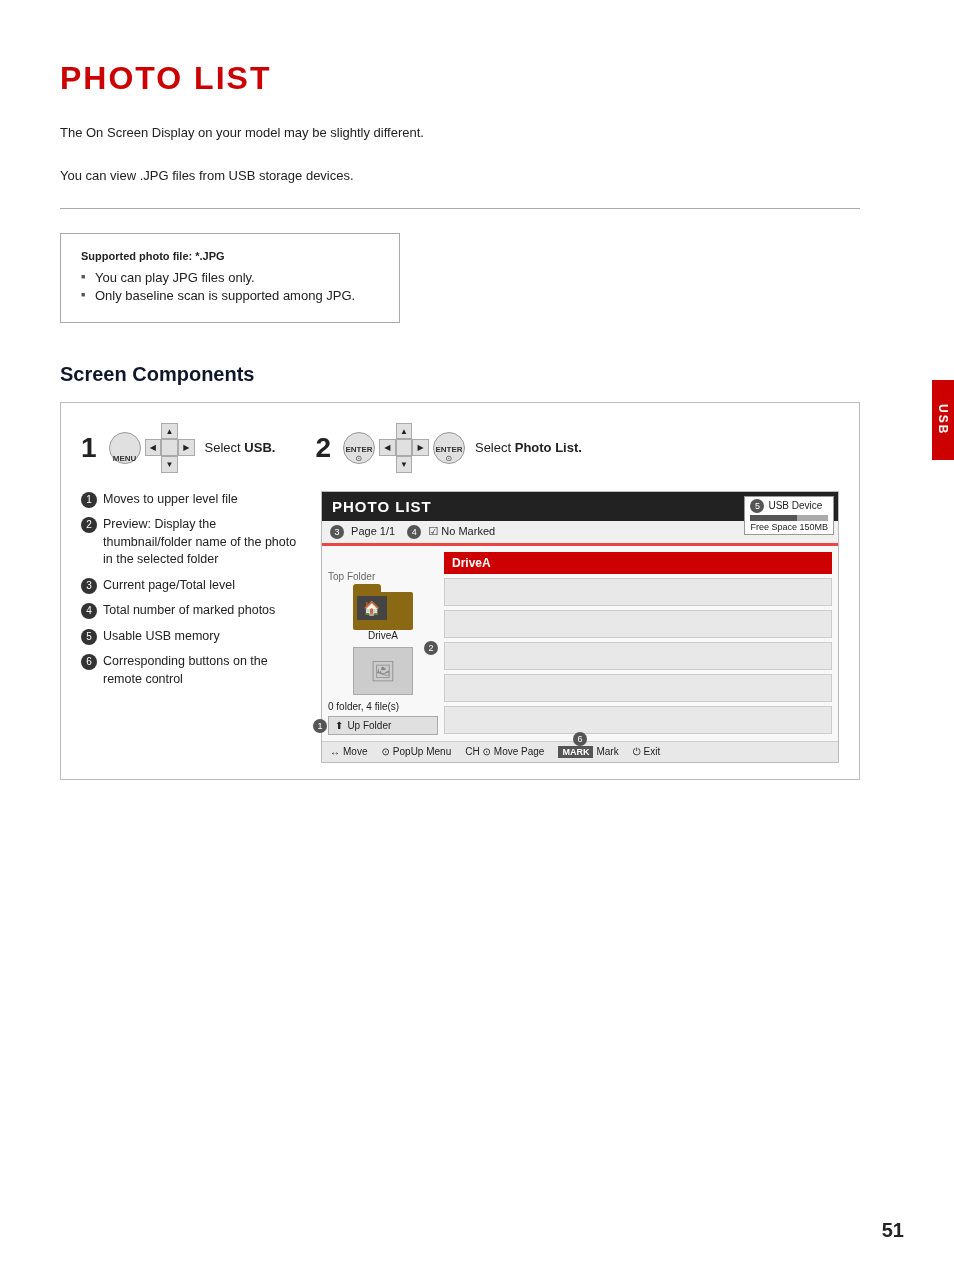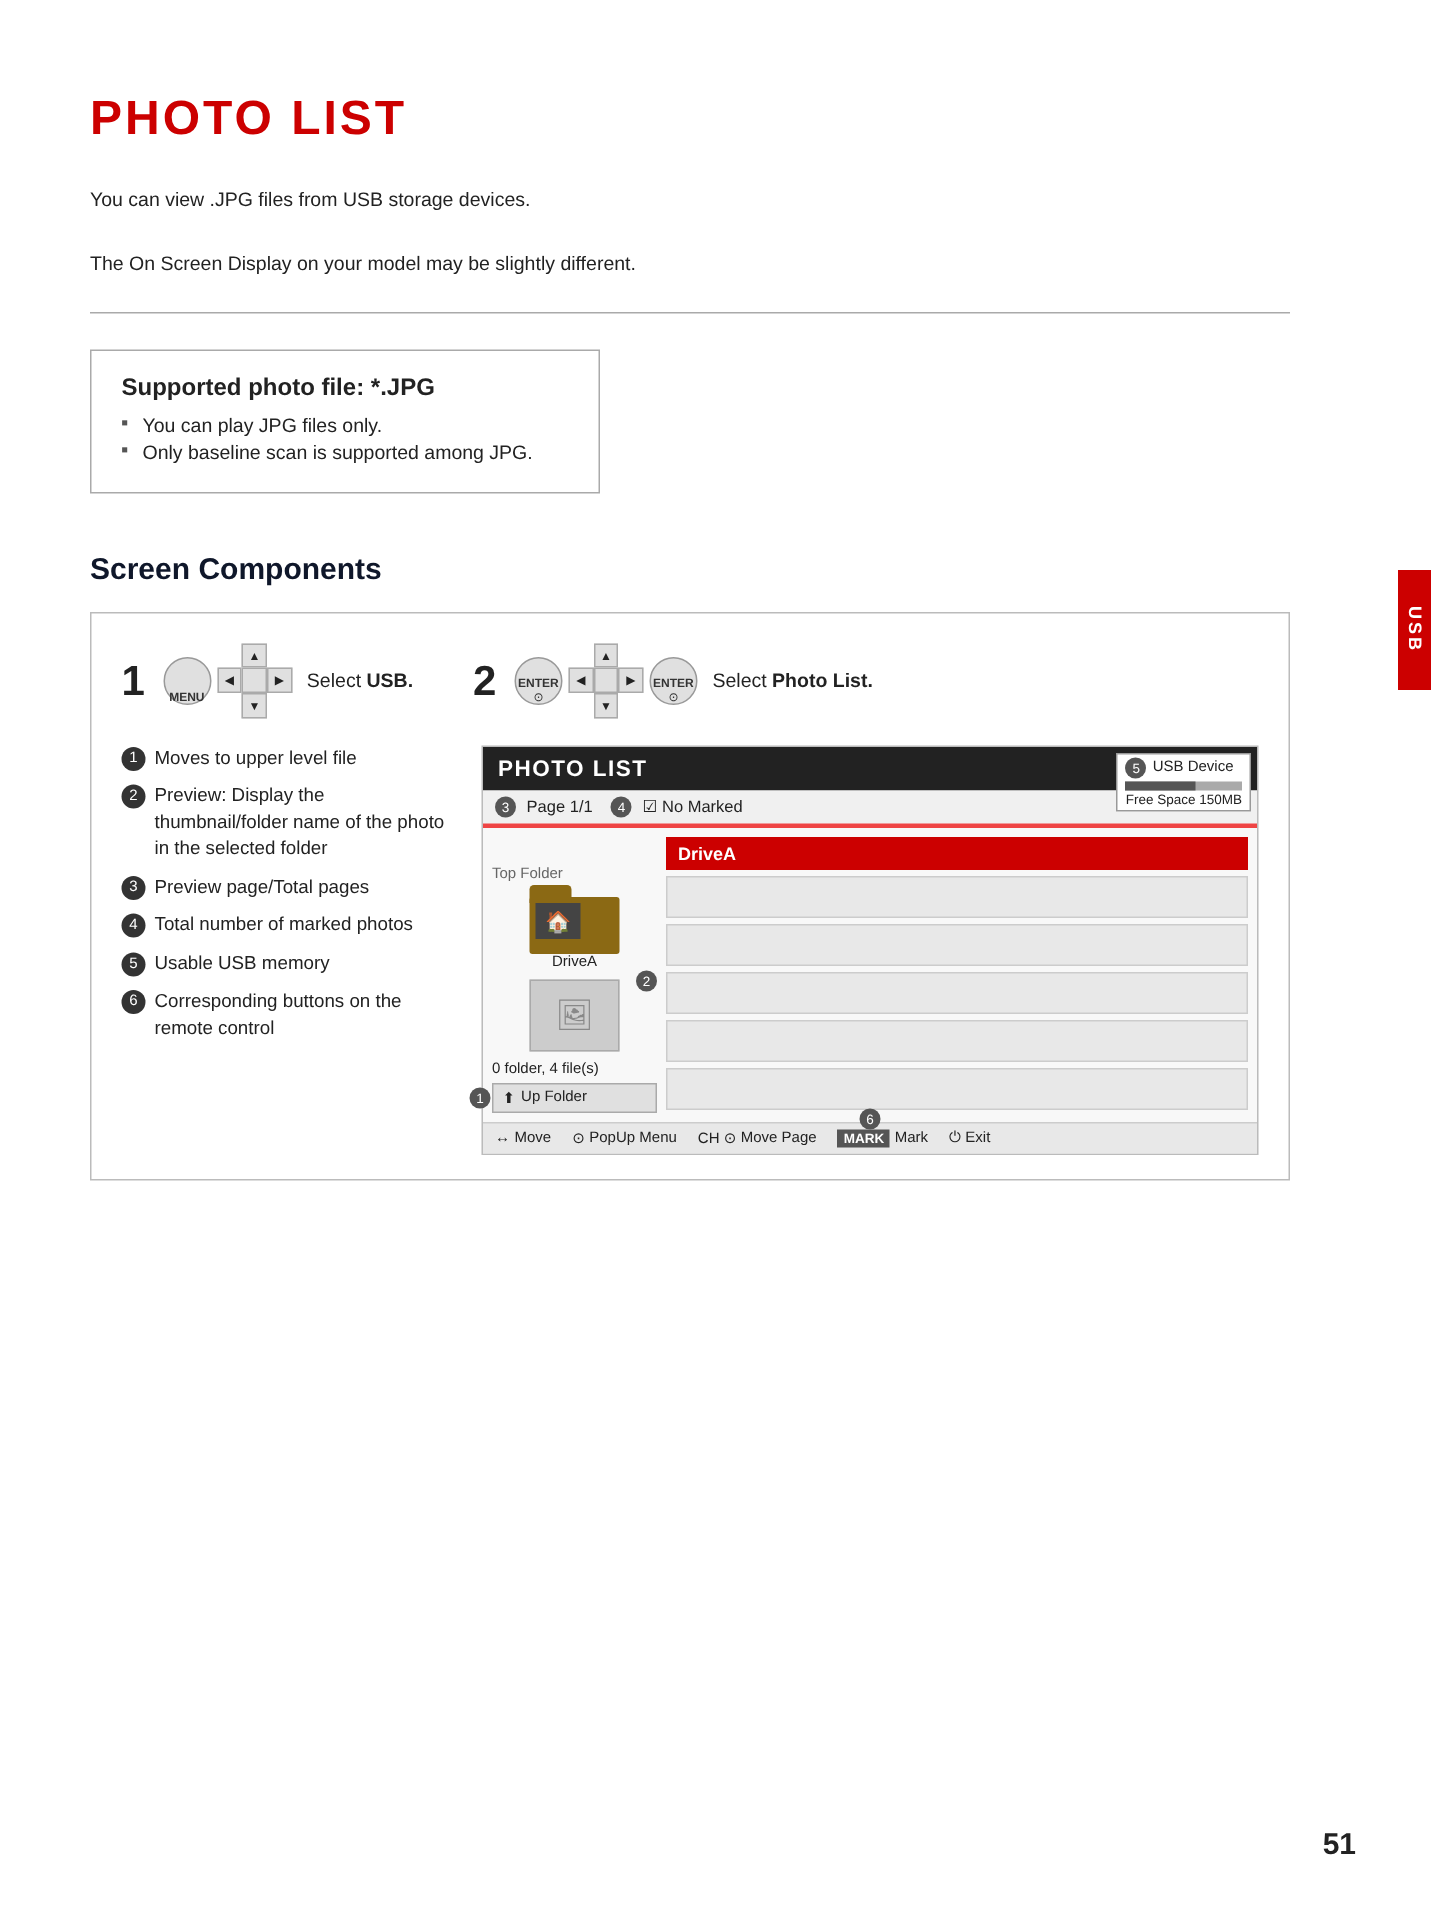--- a/index.html
+++ b/index.html
@@ -405,8 +405,8 @@
   <h1 class="page-title">PHOTO LIST</h1>
 
   
+  <p class="intro-text">The On Screen Display on your model may be slightly different.</p>
   <p class="intro-text">You can view .JPG files from USB storage devices.</p>
-  <p class="intro-text">The On Screen Display on your model may be slightly different.</p>
 
   <hr class="divider">
 

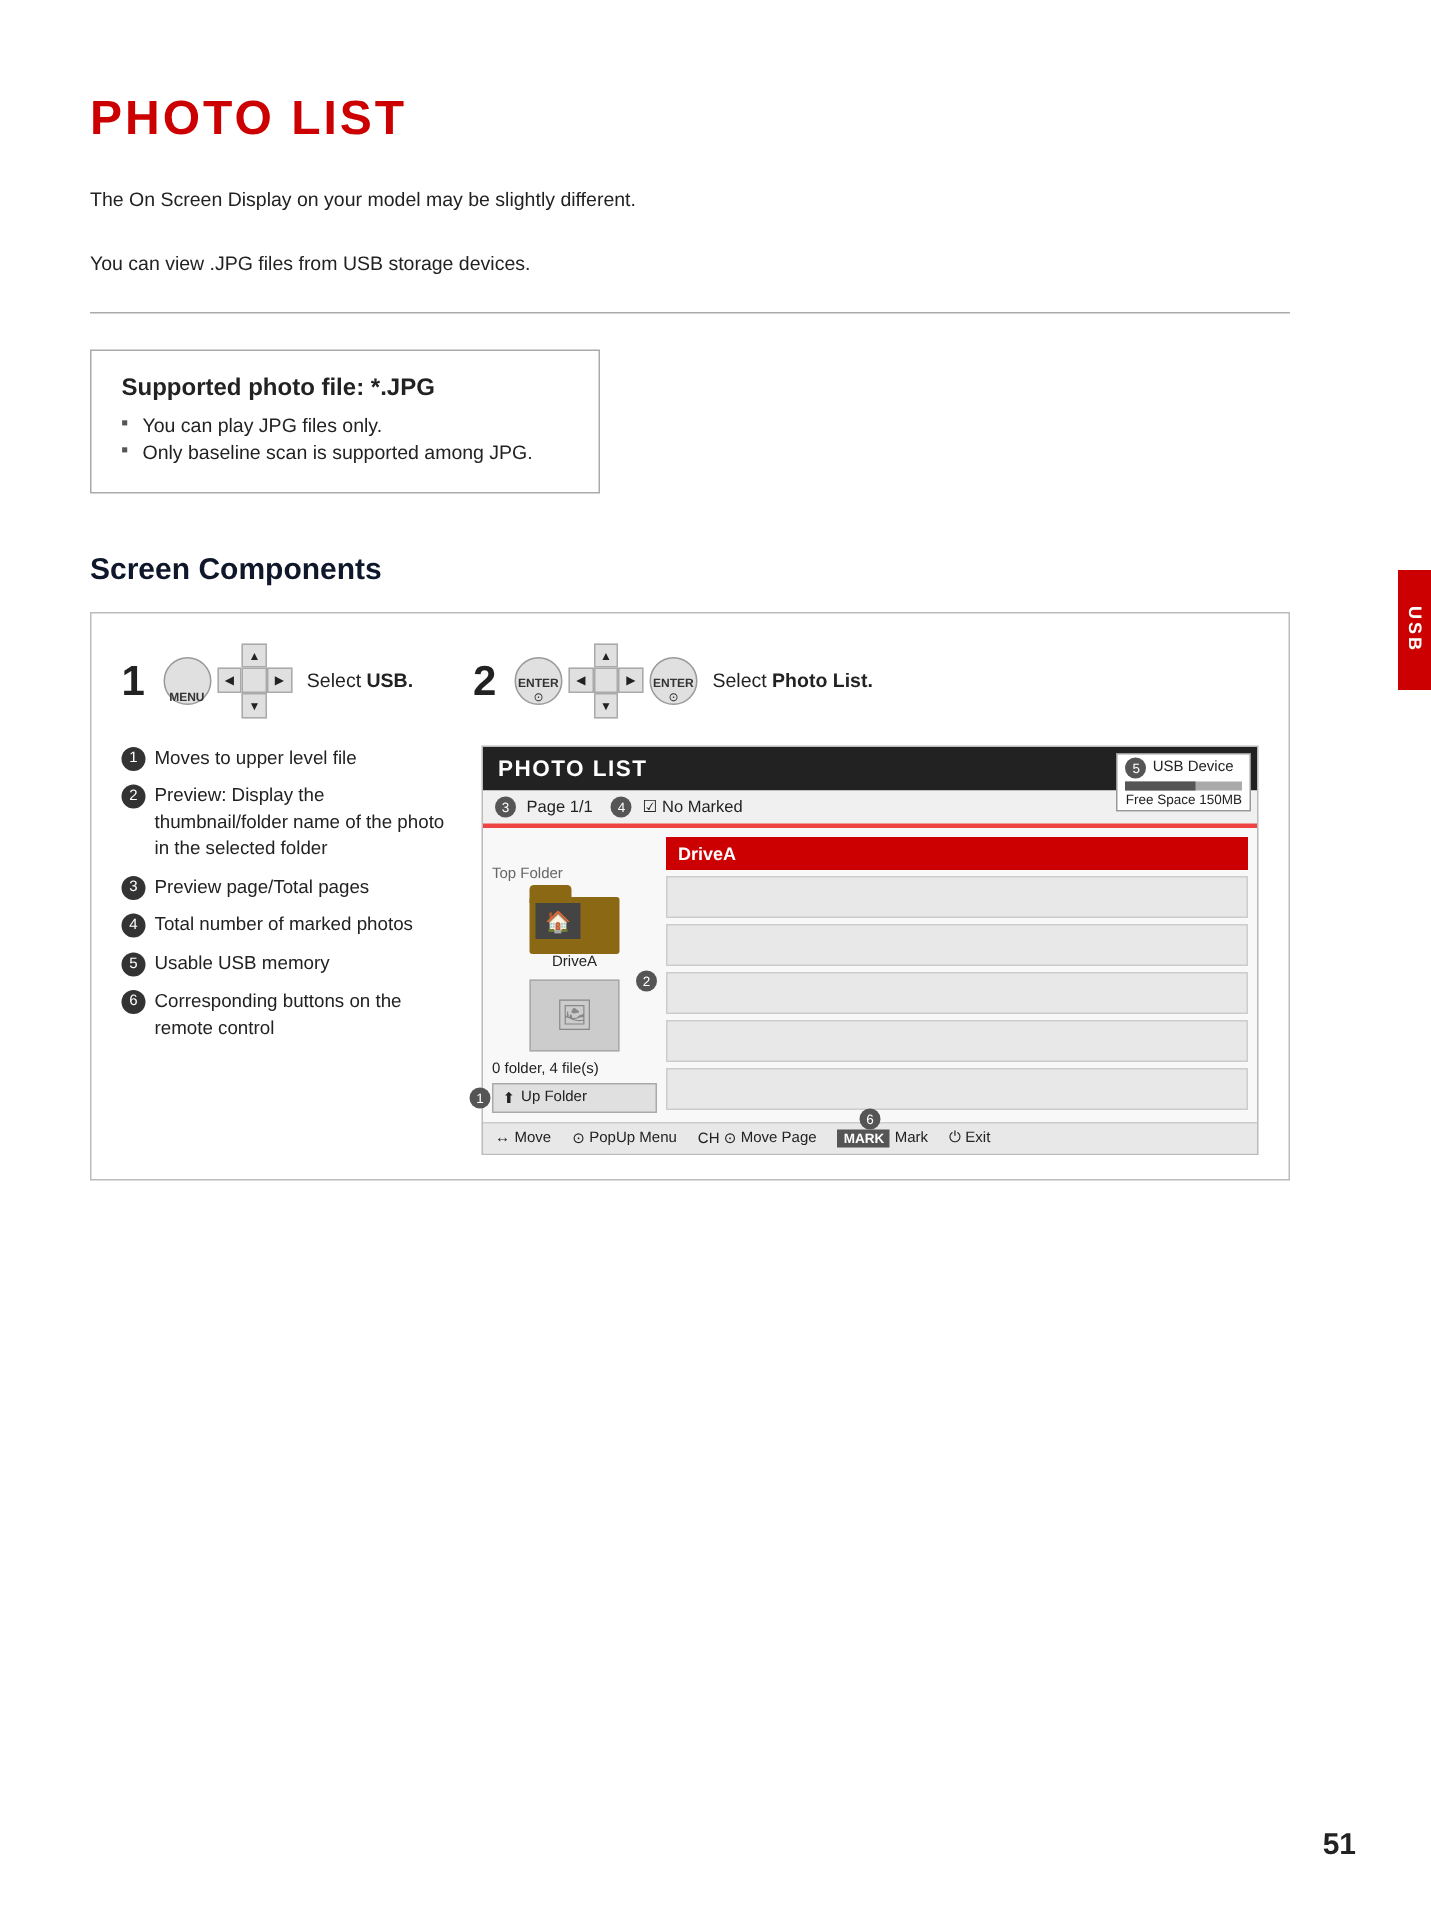--- a/index.html
+++ b/index.html
@@ -80,7 +80,7 @@
     }
     .info-box .info-title {
       font-weight: bold;
-      font-size: 16px;
+      font-size: 11px;
       margin-bottom: 8px;
     }
     .info-box ul {

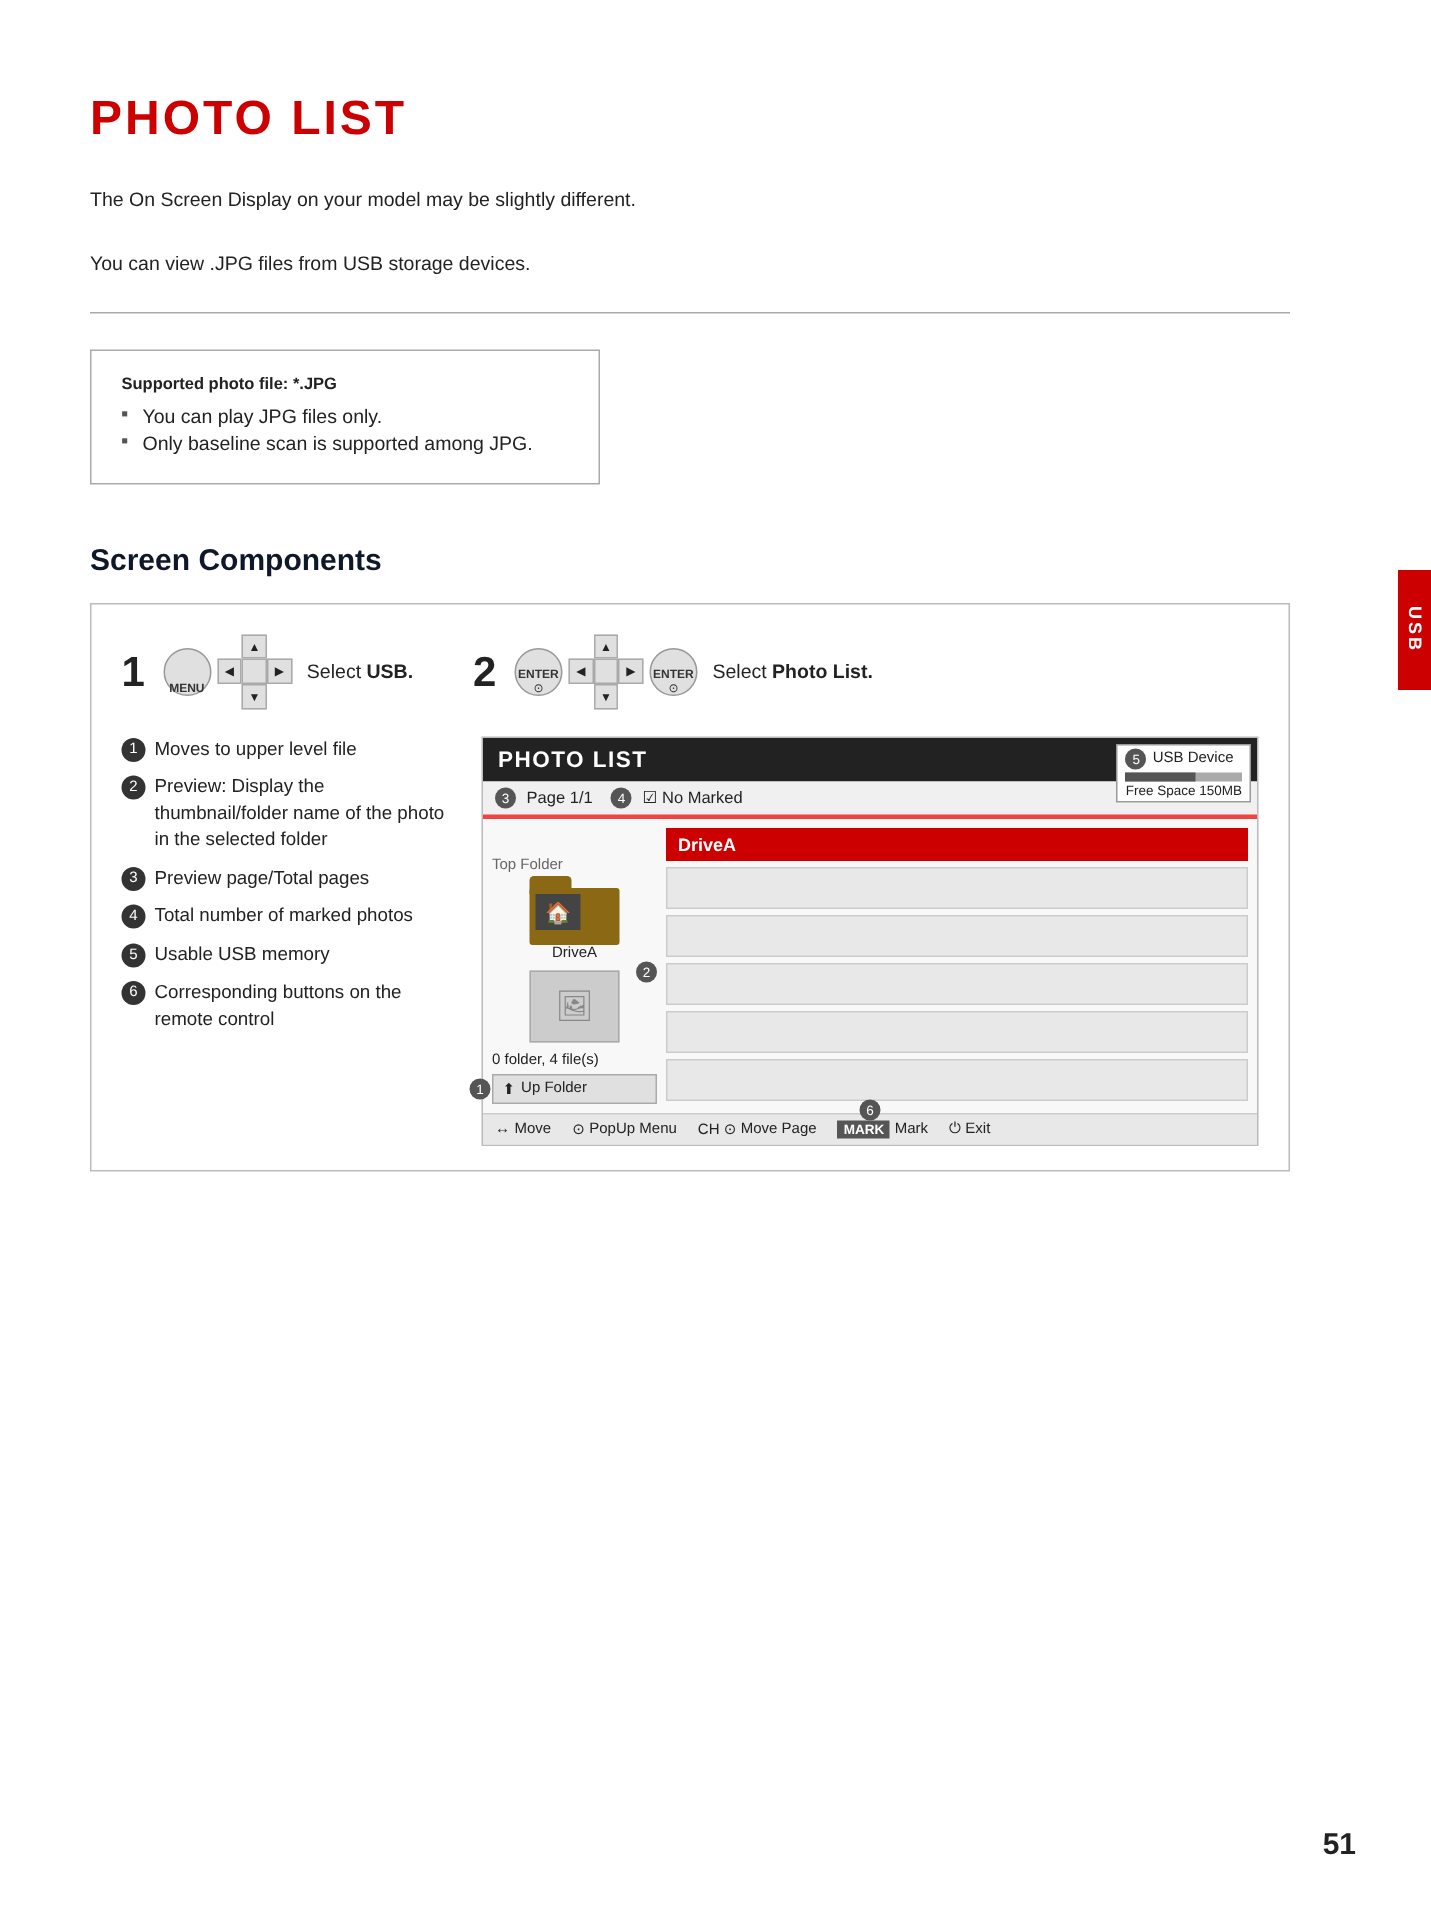--- a/index.html
+++ b/index.html
@@ -486,7 +486,7 @@
         </div>
         <div class="annotation-item">
           <div class="annotation-num">3</div>
-          <span class="ann-text">Preview page/Total pages</span>
+          <span class="ann-text">Current page/Total level</span>
         </div>
         <div class="annotation-item">
           <div class="annotation-num">4</div>

